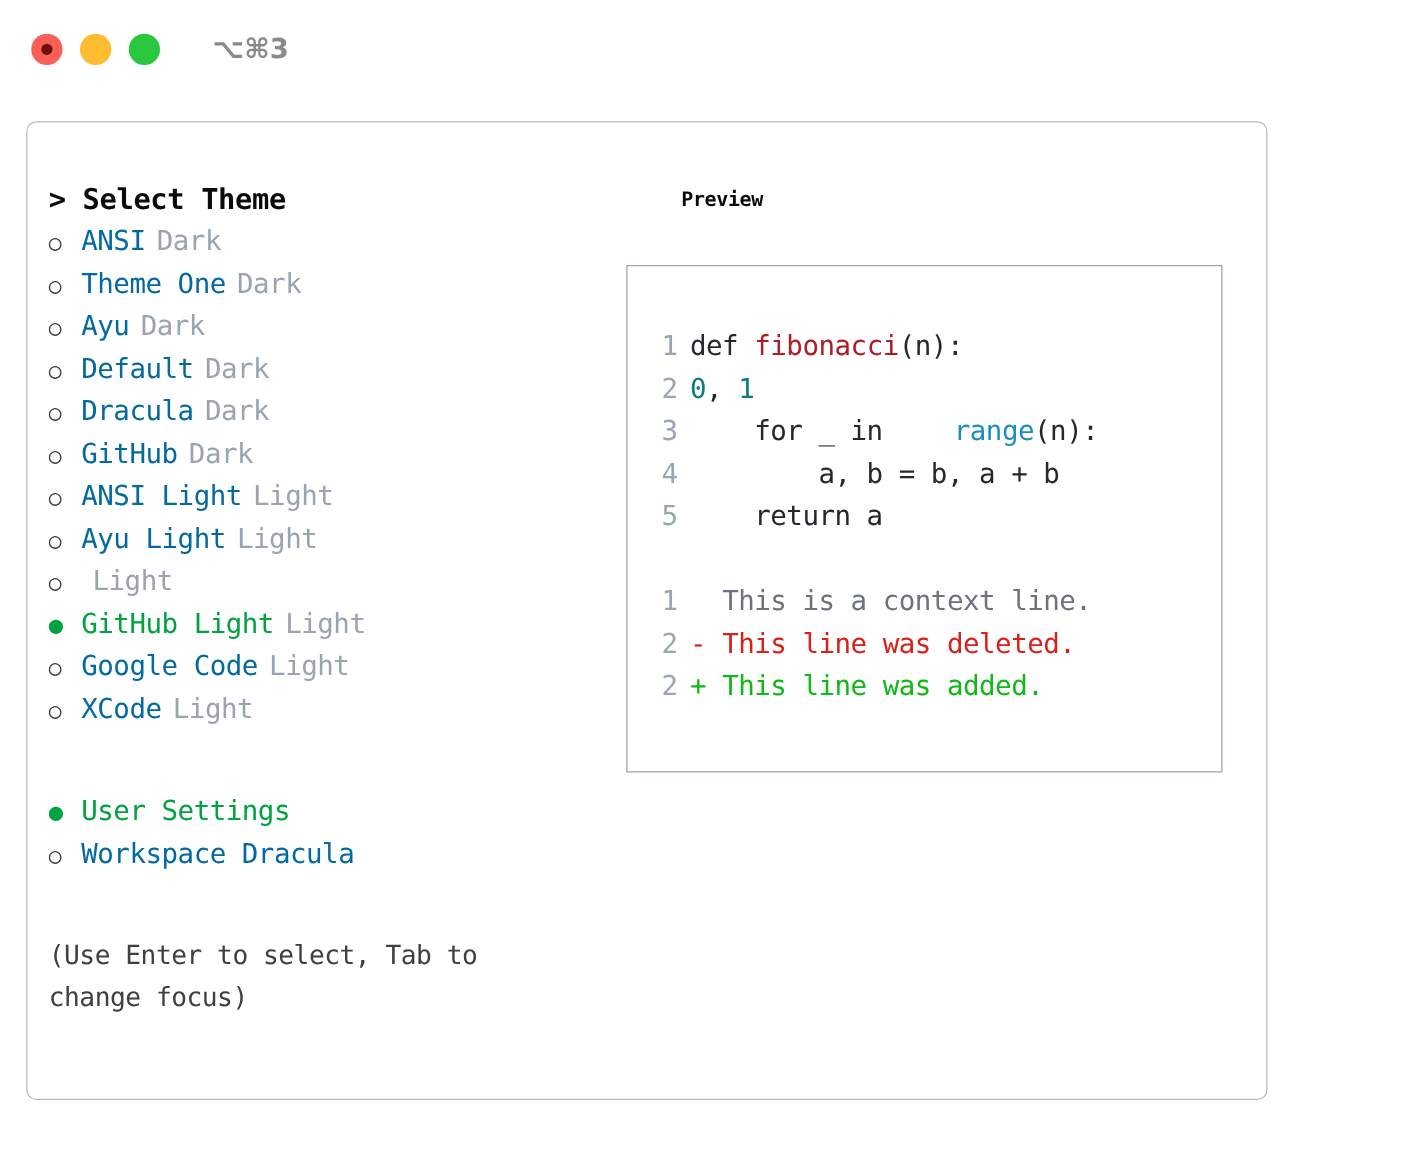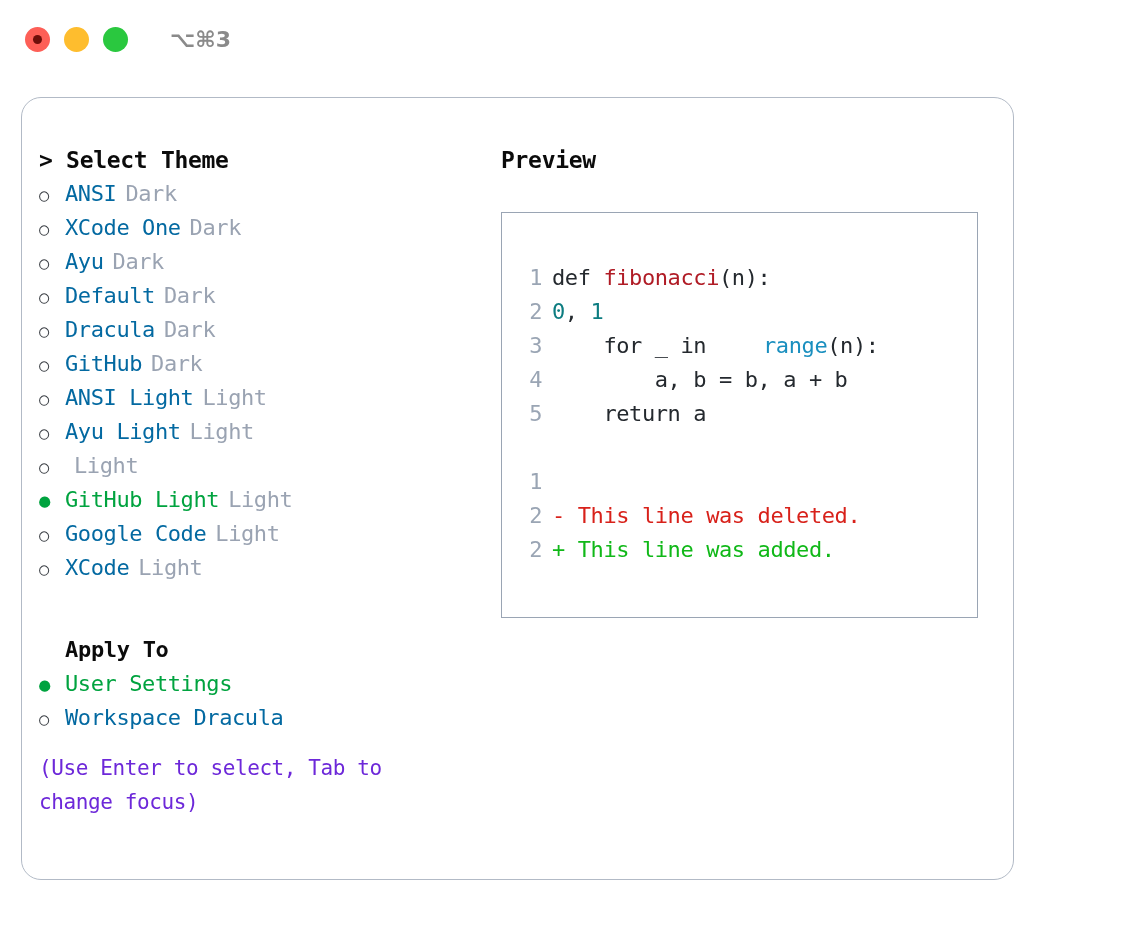--- a/index.html
+++ b/index.html
@@ -65,7 +65,7 @@
     width: 993px;
     height: 783px;
     border: 1.6px solid #b2bac6;
-    border-radius: 20px;
+    border-radius: 8px;
     background: #ffffff;
   }
 

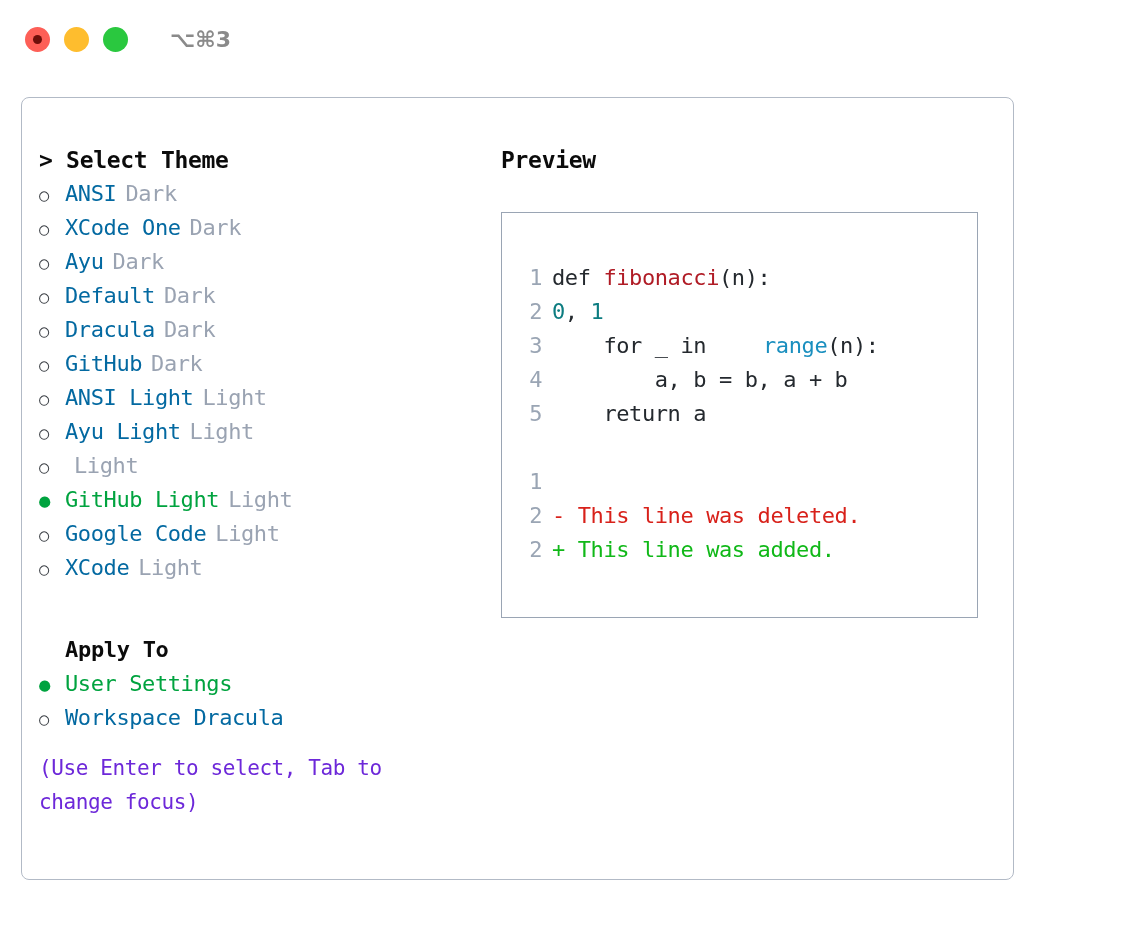--- a/index.html
+++ b/index.html
@@ -136,11 +136,12 @@
     width: 490px;
   }
   .preview-title {
-    font-size: 23px;
+    font-size: 16px;
     font-weight: 700;
     color: #0b0b0b;
     line-height: 34px;
     letter-spacing: -0.3px;
+    margin-left: 44px;
   }
   .preview-box {
     margin-top: 35px;

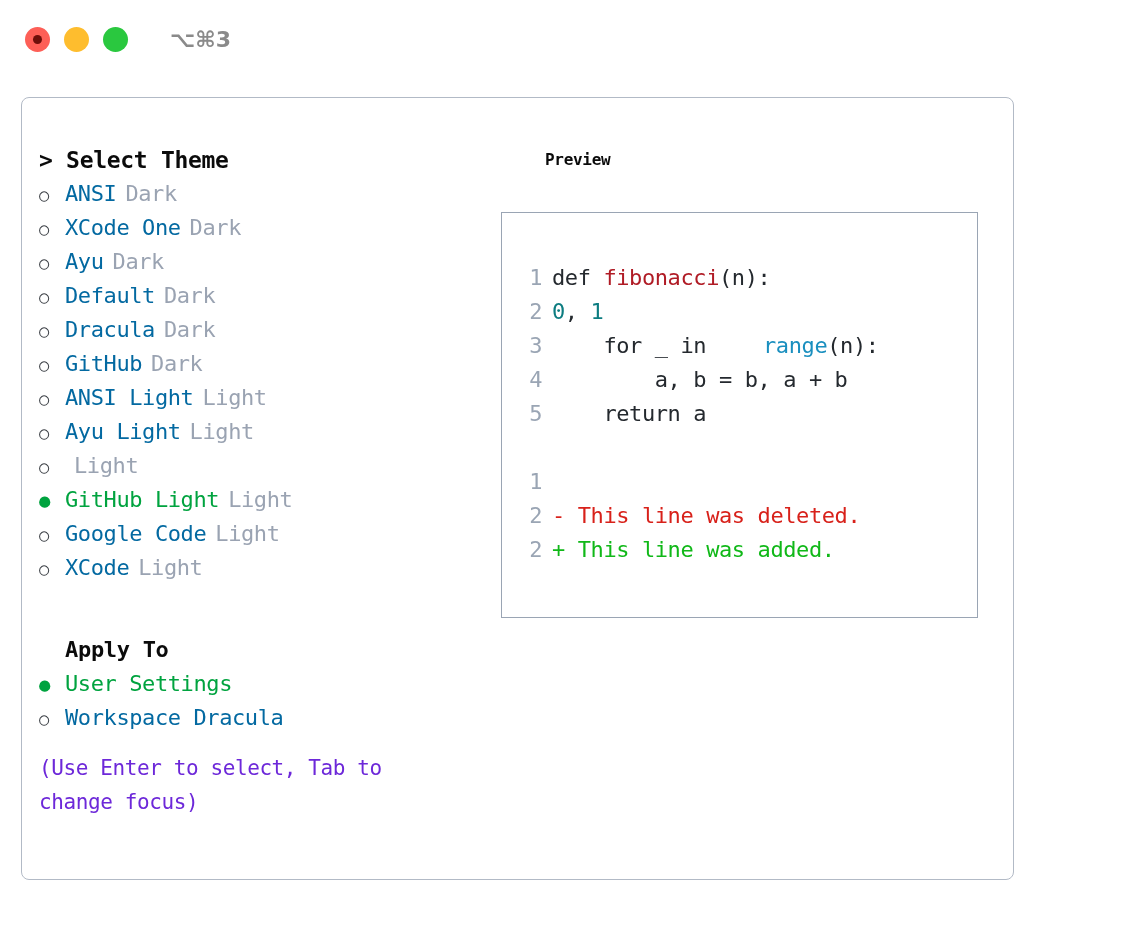--- a/index.html
+++ b/index.html
@@ -202,7 +202,7 @@
 
       <div id="theme-list">
           <div class="opt"><span class="bullet">○</span><span class="opt-label">ANSI</span><span class="opt-cat">Dark</span></div>
-          <div class="opt"><span class="bullet">○</span><span class="opt-label">XCode One</span><span class="opt-cat">Dark</span></div>
+          <div class="opt"><span class="bullet">○</span><span class="opt-label">Theme One</span><span class="opt-cat">Dark</span></div>
           <div class="opt"><span class="bullet">○</span><span class="opt-label">Ayu</span><span class="opt-cat">Dark</span></div>
           <div class="opt"><span class="bullet">○</span><span class="opt-label">Default</span><span class="opt-cat">Dark</span></div>
           <div class="opt"><span class="bullet">○</span><span class="opt-label">Dracula</span><span class="opt-cat">Dark</span></div>

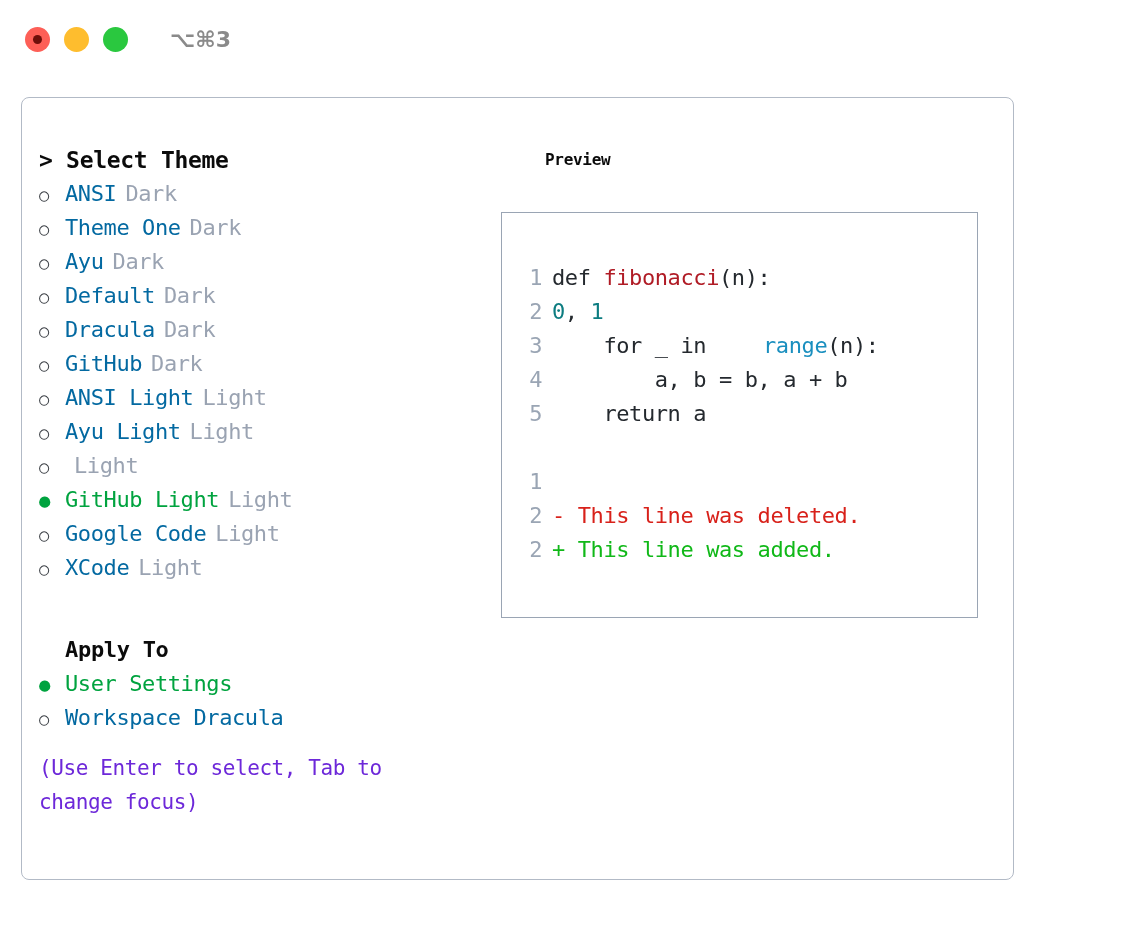--- a/index.html
+++ b/index.html
@@ -240,7 +240,7 @@
           </div>
         <div class="blank-line"></div>
         <div id="diff-block">
-            <div class="code-line"><span class="lno">1</span><span class="diff-ctx">  </span></div>
+            <div class="code-line"><span class="lno">1</span><span class="diff-ctx">  </span><span class="diff-ctx">This is a context line.</span></div>
             <div class="code-line"><span class="lno">2</span><span class="diff-del">- </span><span class="diff-del">This line was deleted.</span></div>
             <div class="code-line"><span class="lno">2</span><span class="diff-add">+ </span><span class="diff-add">This line was added.</span></div>
           </div>

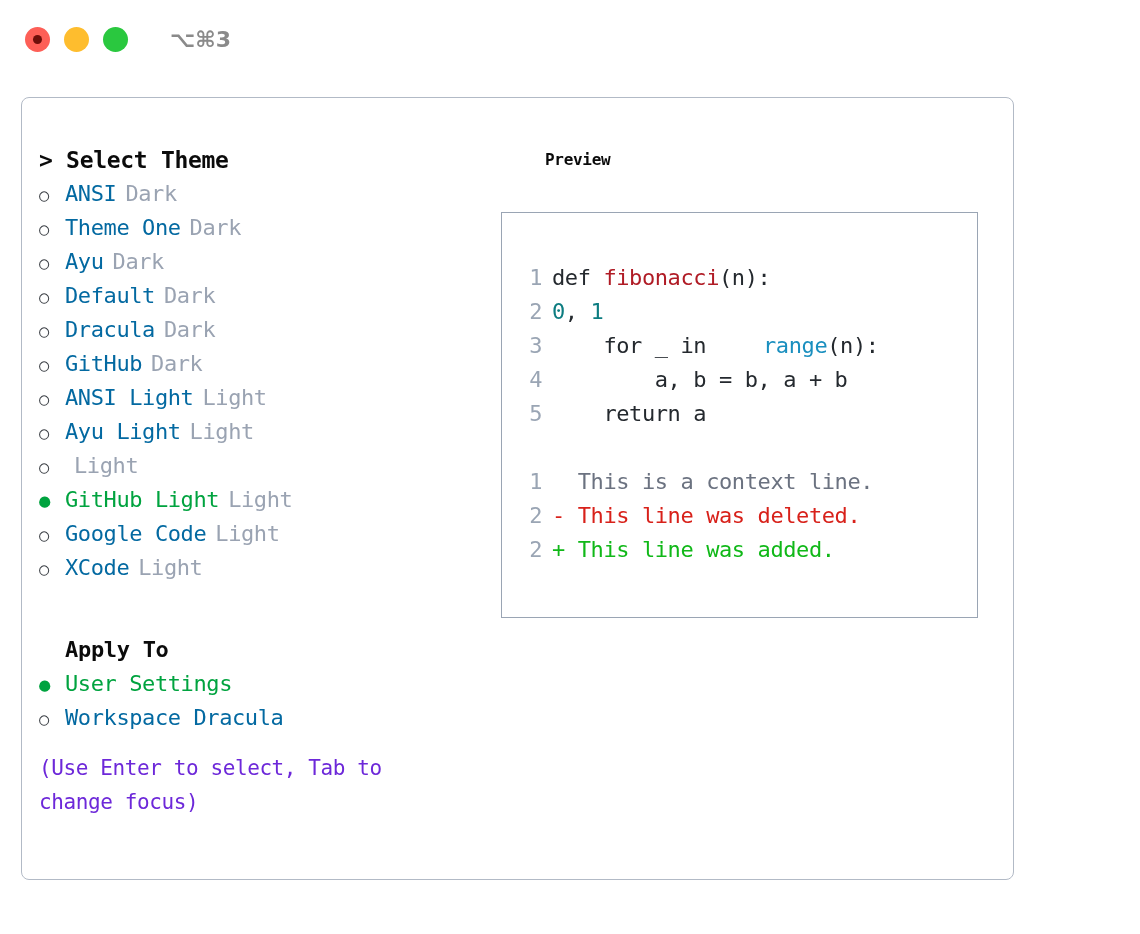--- a/index.html
+++ b/index.html
@@ -217,7 +217,6 @@
 
       <div class="section-gap"></div>
 
-      <div class="apply-hdr">Apply To</div>
 
       <div id="apply-list">
           <div class="opt"><span class="bullet on">●</span><span class="opt-label sel">User Settings</span></div>

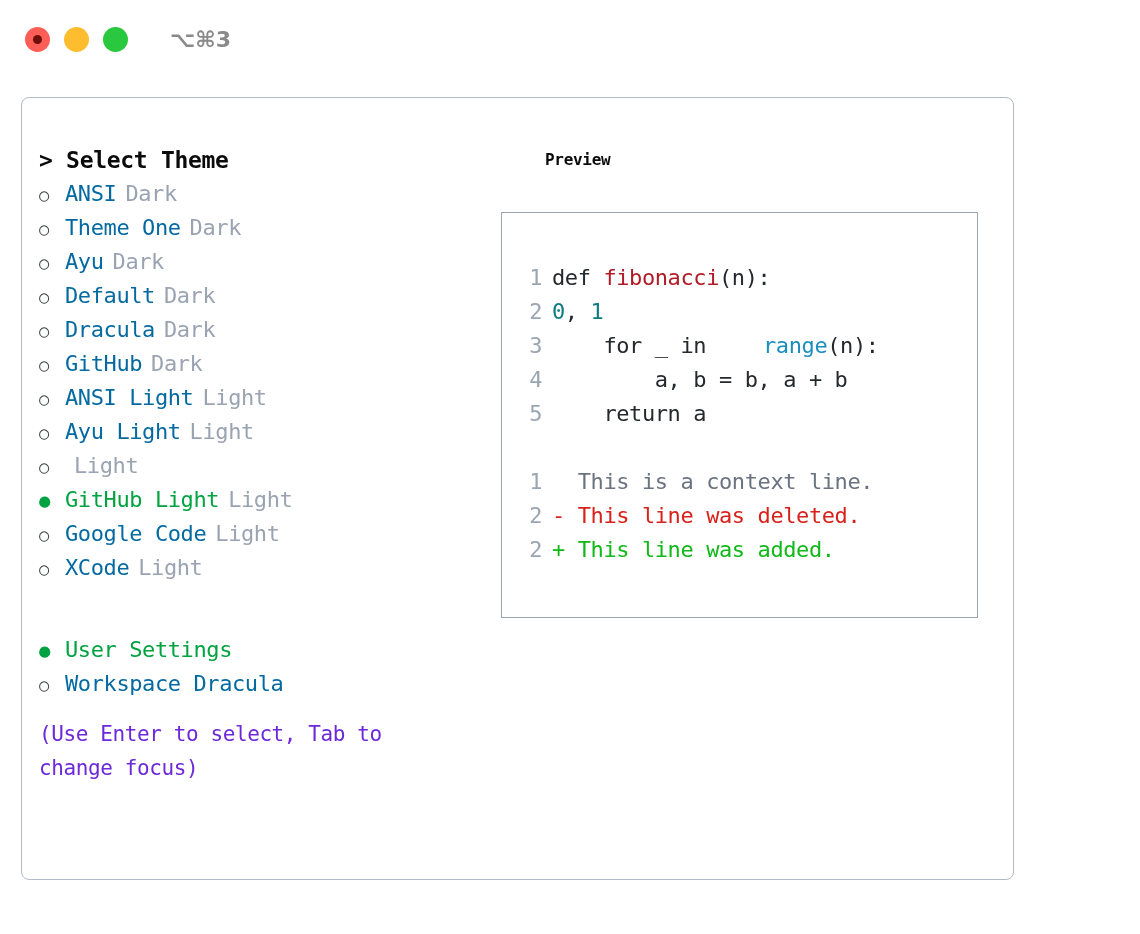--- a/index.html
+++ b/index.html
@@ -120,9 +120,9 @@
   }
 
   .footer-hint {
-    margin-top: 16px;
+    margin-top: 46px;
     font-size: 21px;
-    color: #6d28d9;
+    color: #404040;
     line-height: 34px;
     width: 410px;
     letter-spacing: -0.4px;

